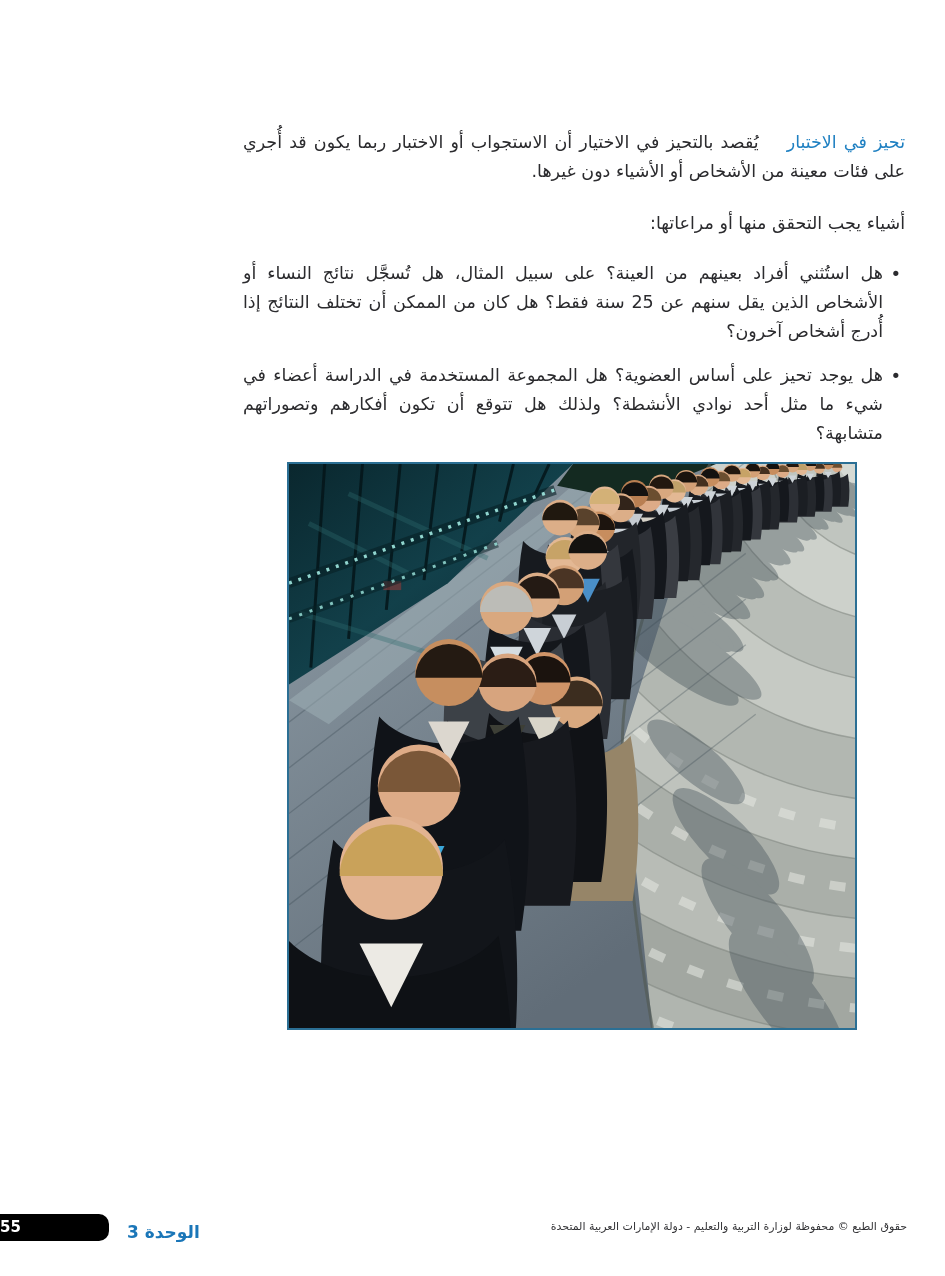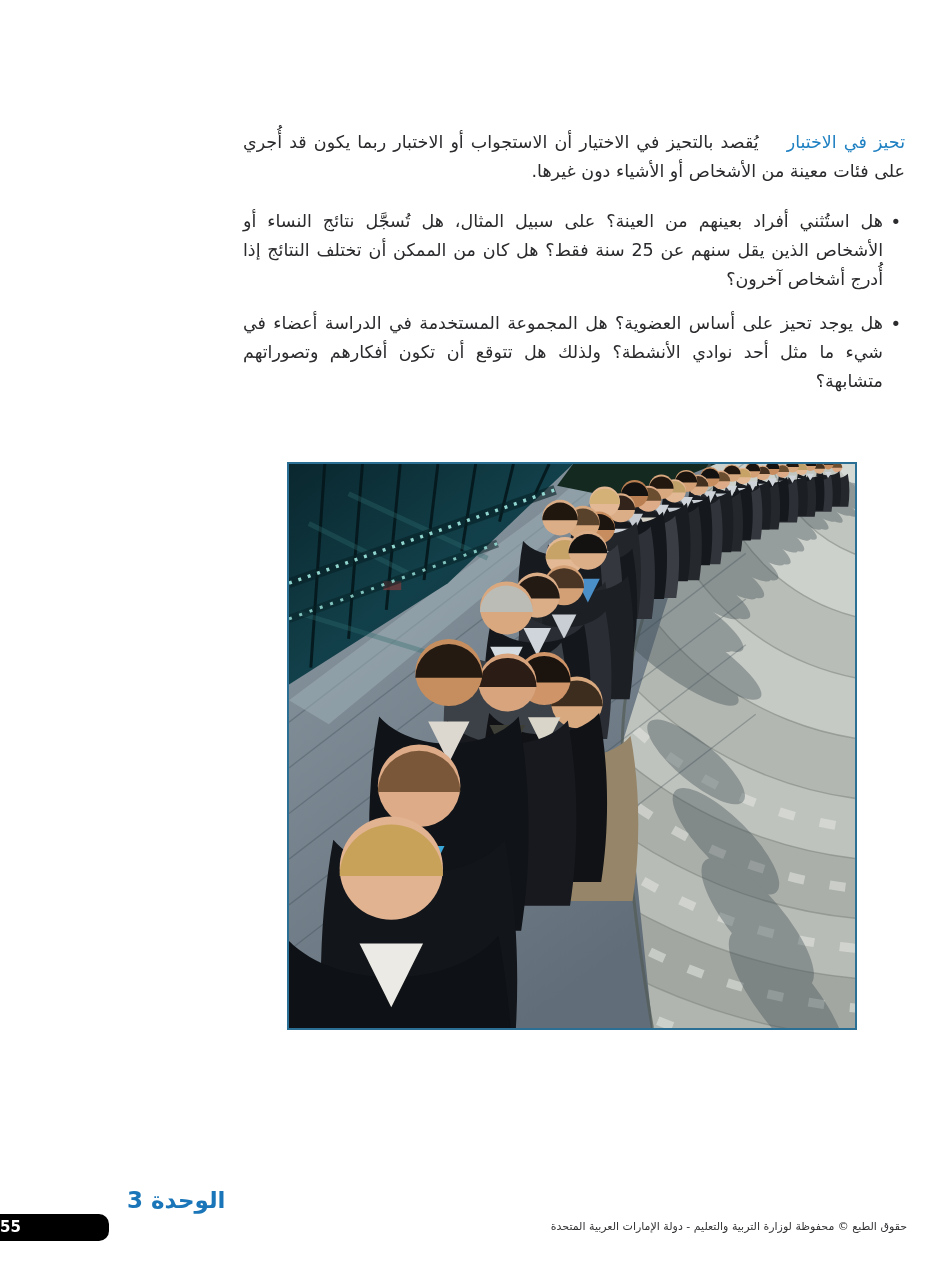--- a/index.html
+++ b/index.html
@@ -63,6 +63,7 @@
     <p>
       <span class="term">تحيز في الاختبار</span><span>يُقصد بالتحيز في الاختيار أن الاستجواب أو الاختبار ربما يكون قد أُجري على فئات معينة من الأشخاص أو الأشياء دون غيرها.</span>
     </p>
+    <p class="lead">أشياء يجب التحقق منها أو مراعاتها:</p>
     <ul class="checklist">
       <li>
         <span class="dot">•</span>

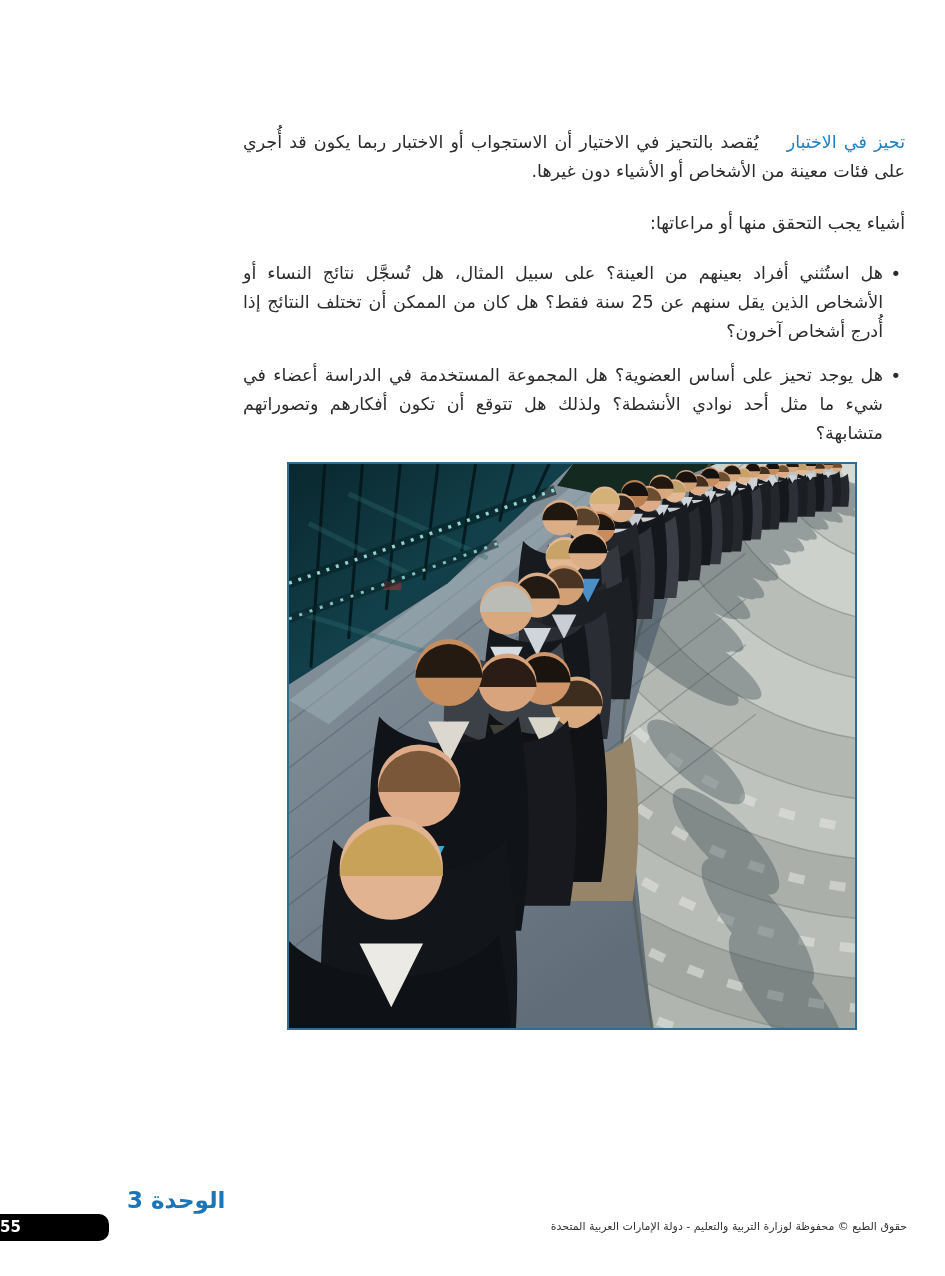--- a/index.html
+++ b/index.html
@@ -46,8 +46,8 @@
     text-align:left; padding-left:0; padding-right:13px;
   }
   .unit-label {
-    position:absolute; left:127px; top:1176px; direction:rtl;
-    color:#1a76b8; font-weight:bold; font-size:23px; line-height:25px;
+    position:absolute; left:127px; top:1208px; direction:rtl;
+    color:#1a76b8; font-weight:bold; font-size:17px; line-height:25px;
   }
   .copyright {
     position:absolute; top:1208px; right:38px; direction:rtl;

